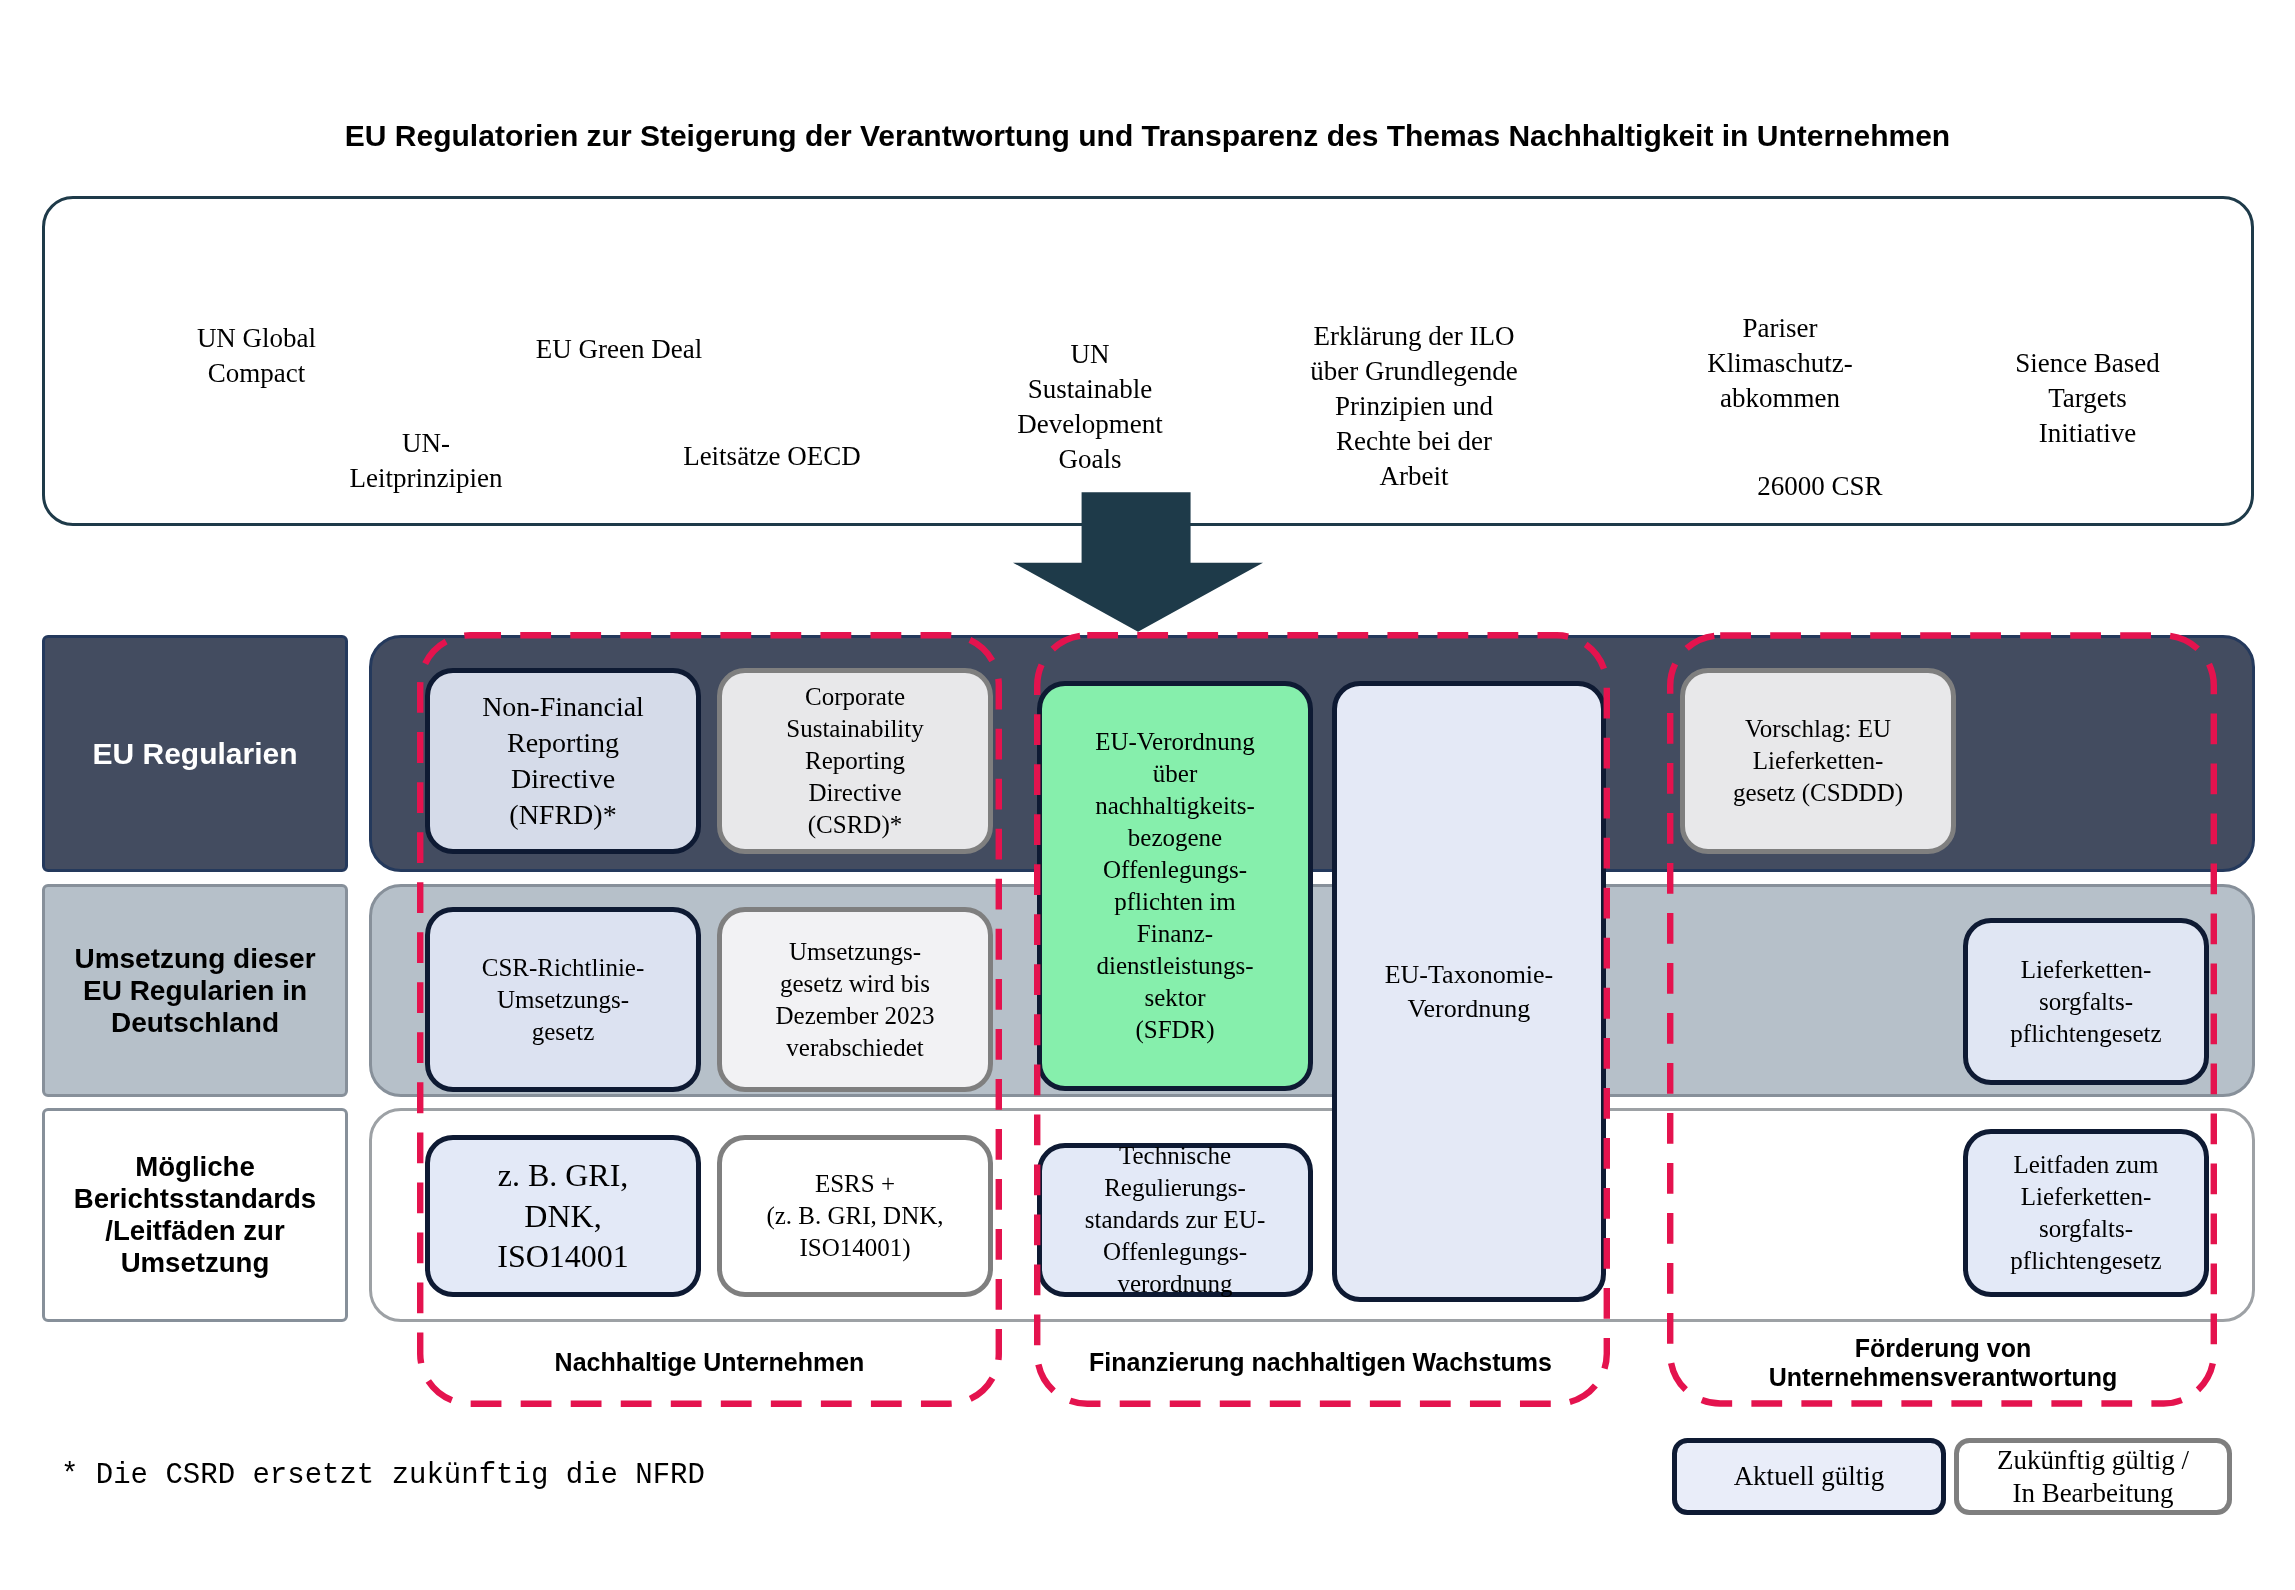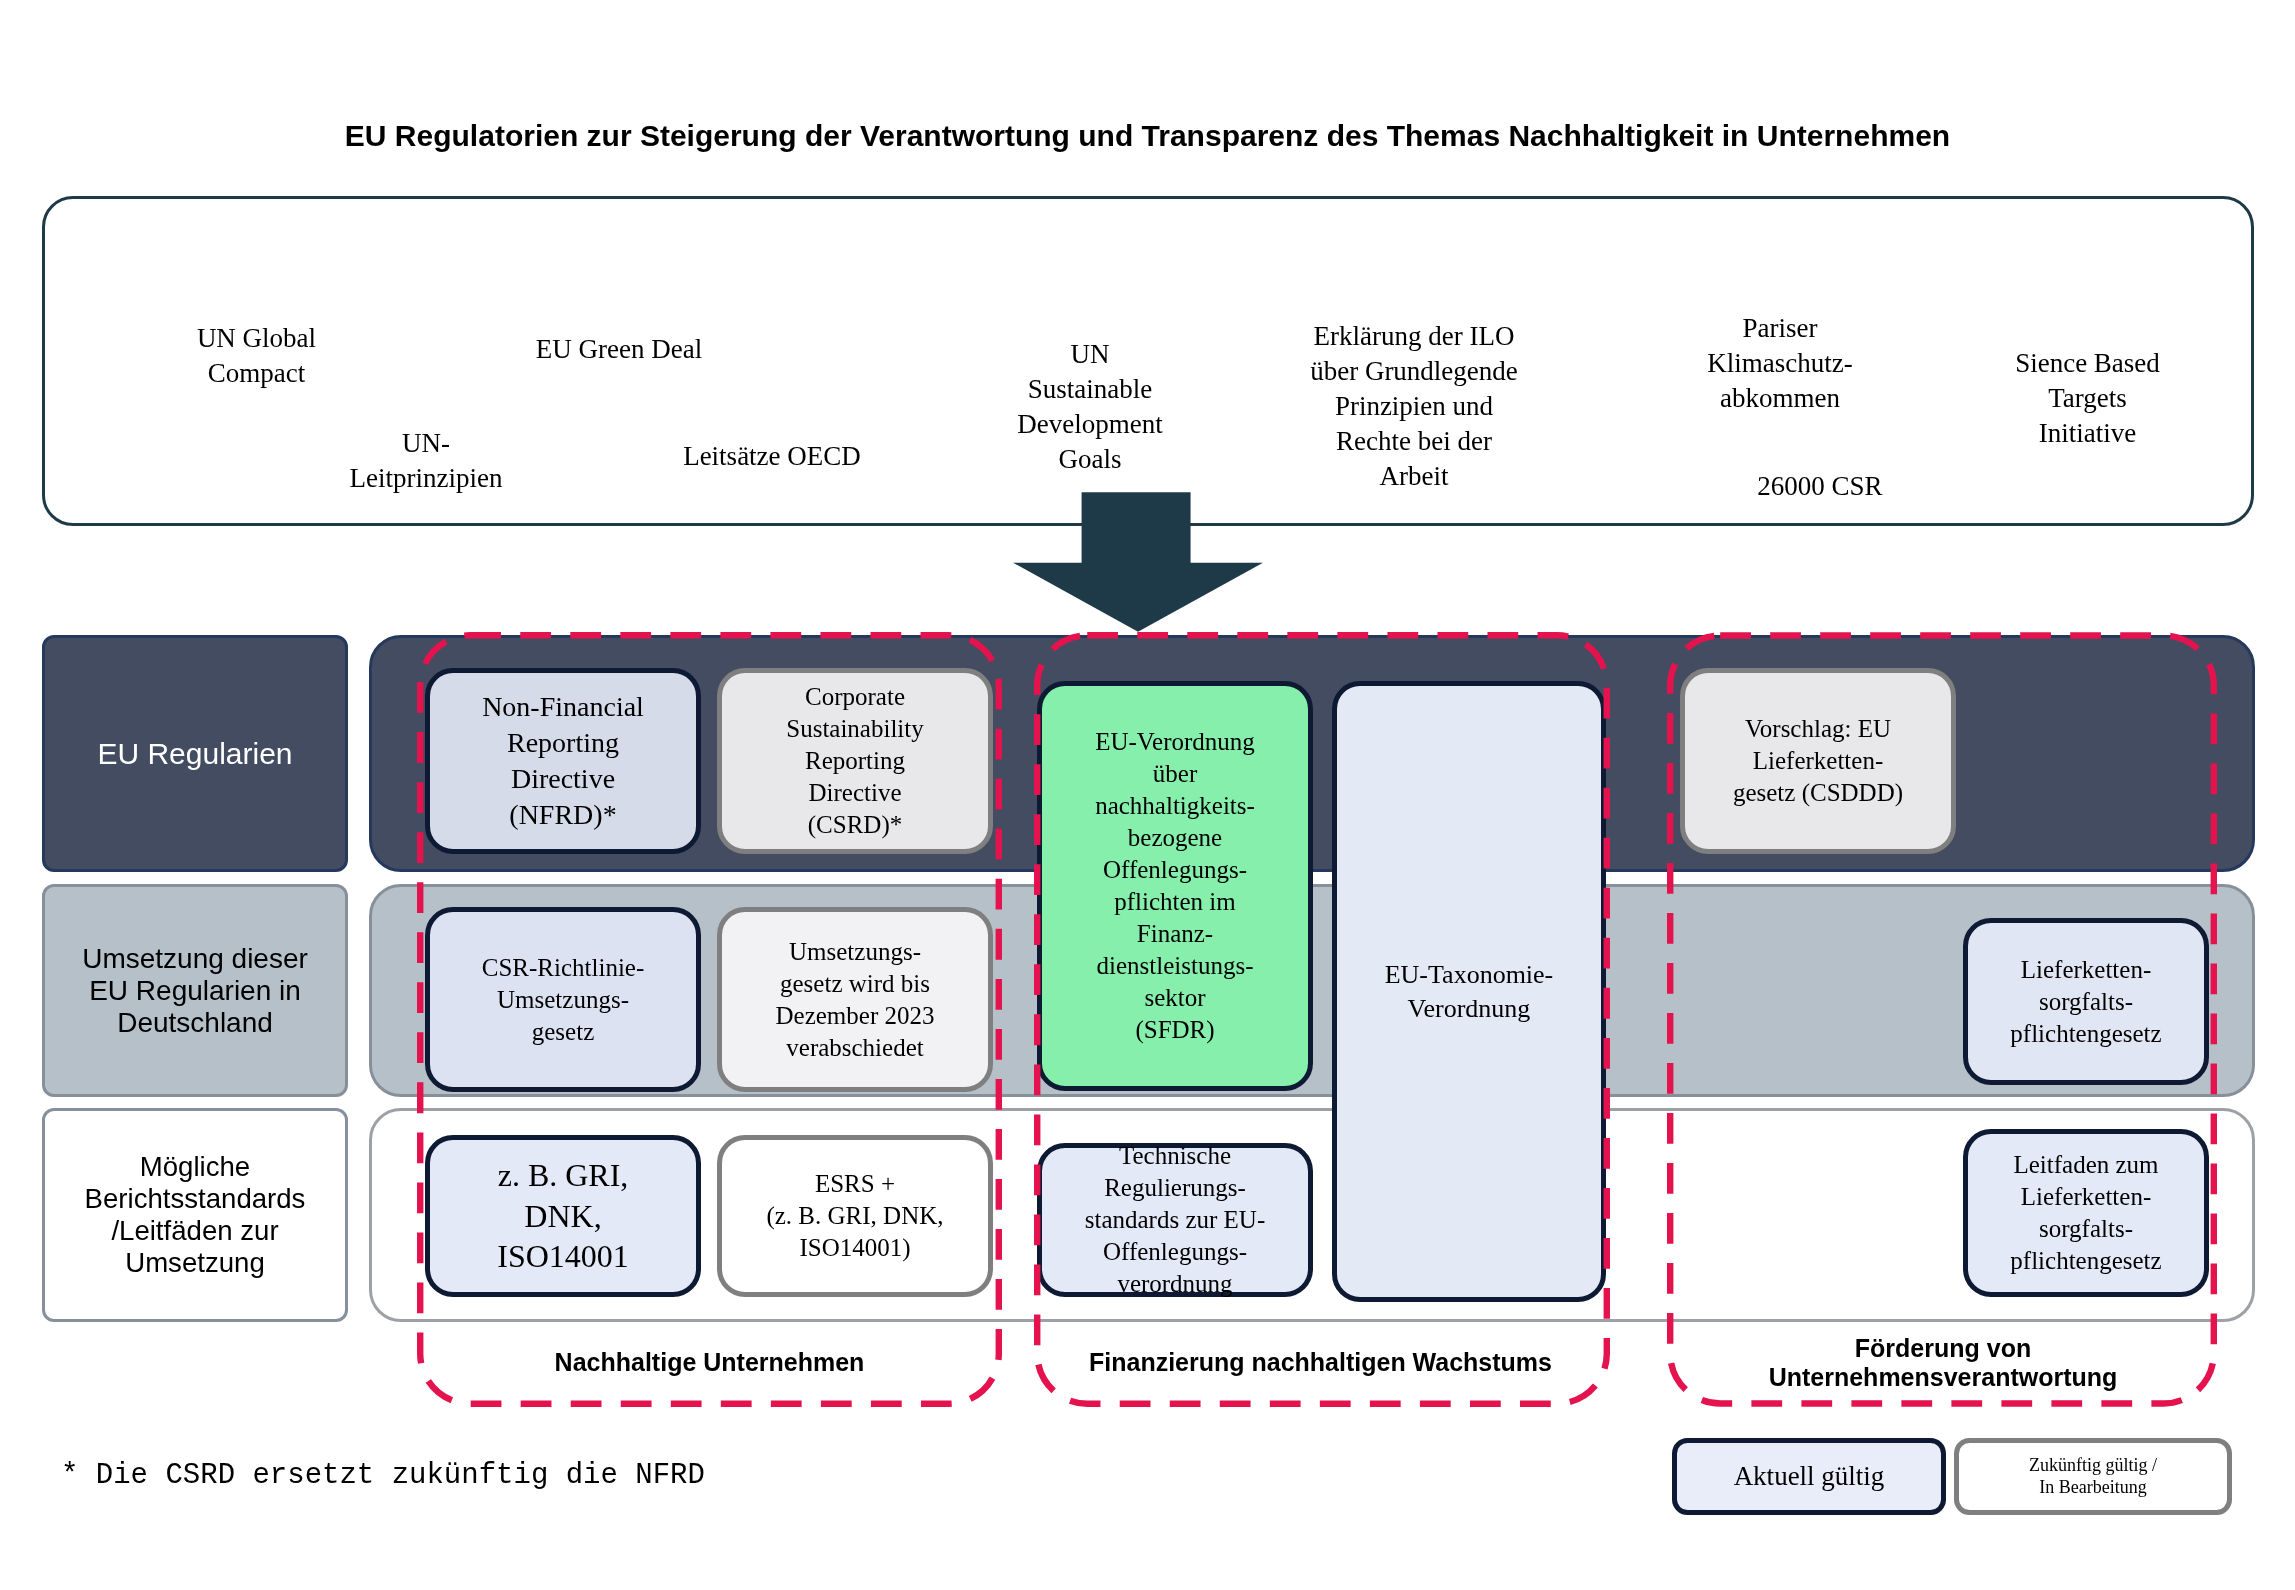--- a/index.html
+++ b/index.html
@@ -13,8 +13,8 @@
   .band-gray{background:#b6c0c9;border:3.2px solid #87909a;}
   .band-white{background:#ffffff;border:3.2px solid #9da1a5;}
   .rowlabel{position:absolute;display:flex;align-items:center;justify-content:center;text-align:center;
-            white-space:pre-line;box-sizing:border-box;border-radius:12px;
-            font-family:"Liberation Sans","DejaVu Sans",sans-serif;font-weight:normal;}
+            white-space:pre-line;box-sizing:border-box;border-radius:6px;
+            font-family:"Liberation Sans","DejaVu Sans",sans-serif;font-weight:bold;}
   .node{border-radius:28px;padding:9px 13px;}
   .node-current{background:#dce2f1;border:5.8px solid #0e1a33;}
   .node-future{background:#e8e8ea;border:5.1px solid #7f7f7f;}

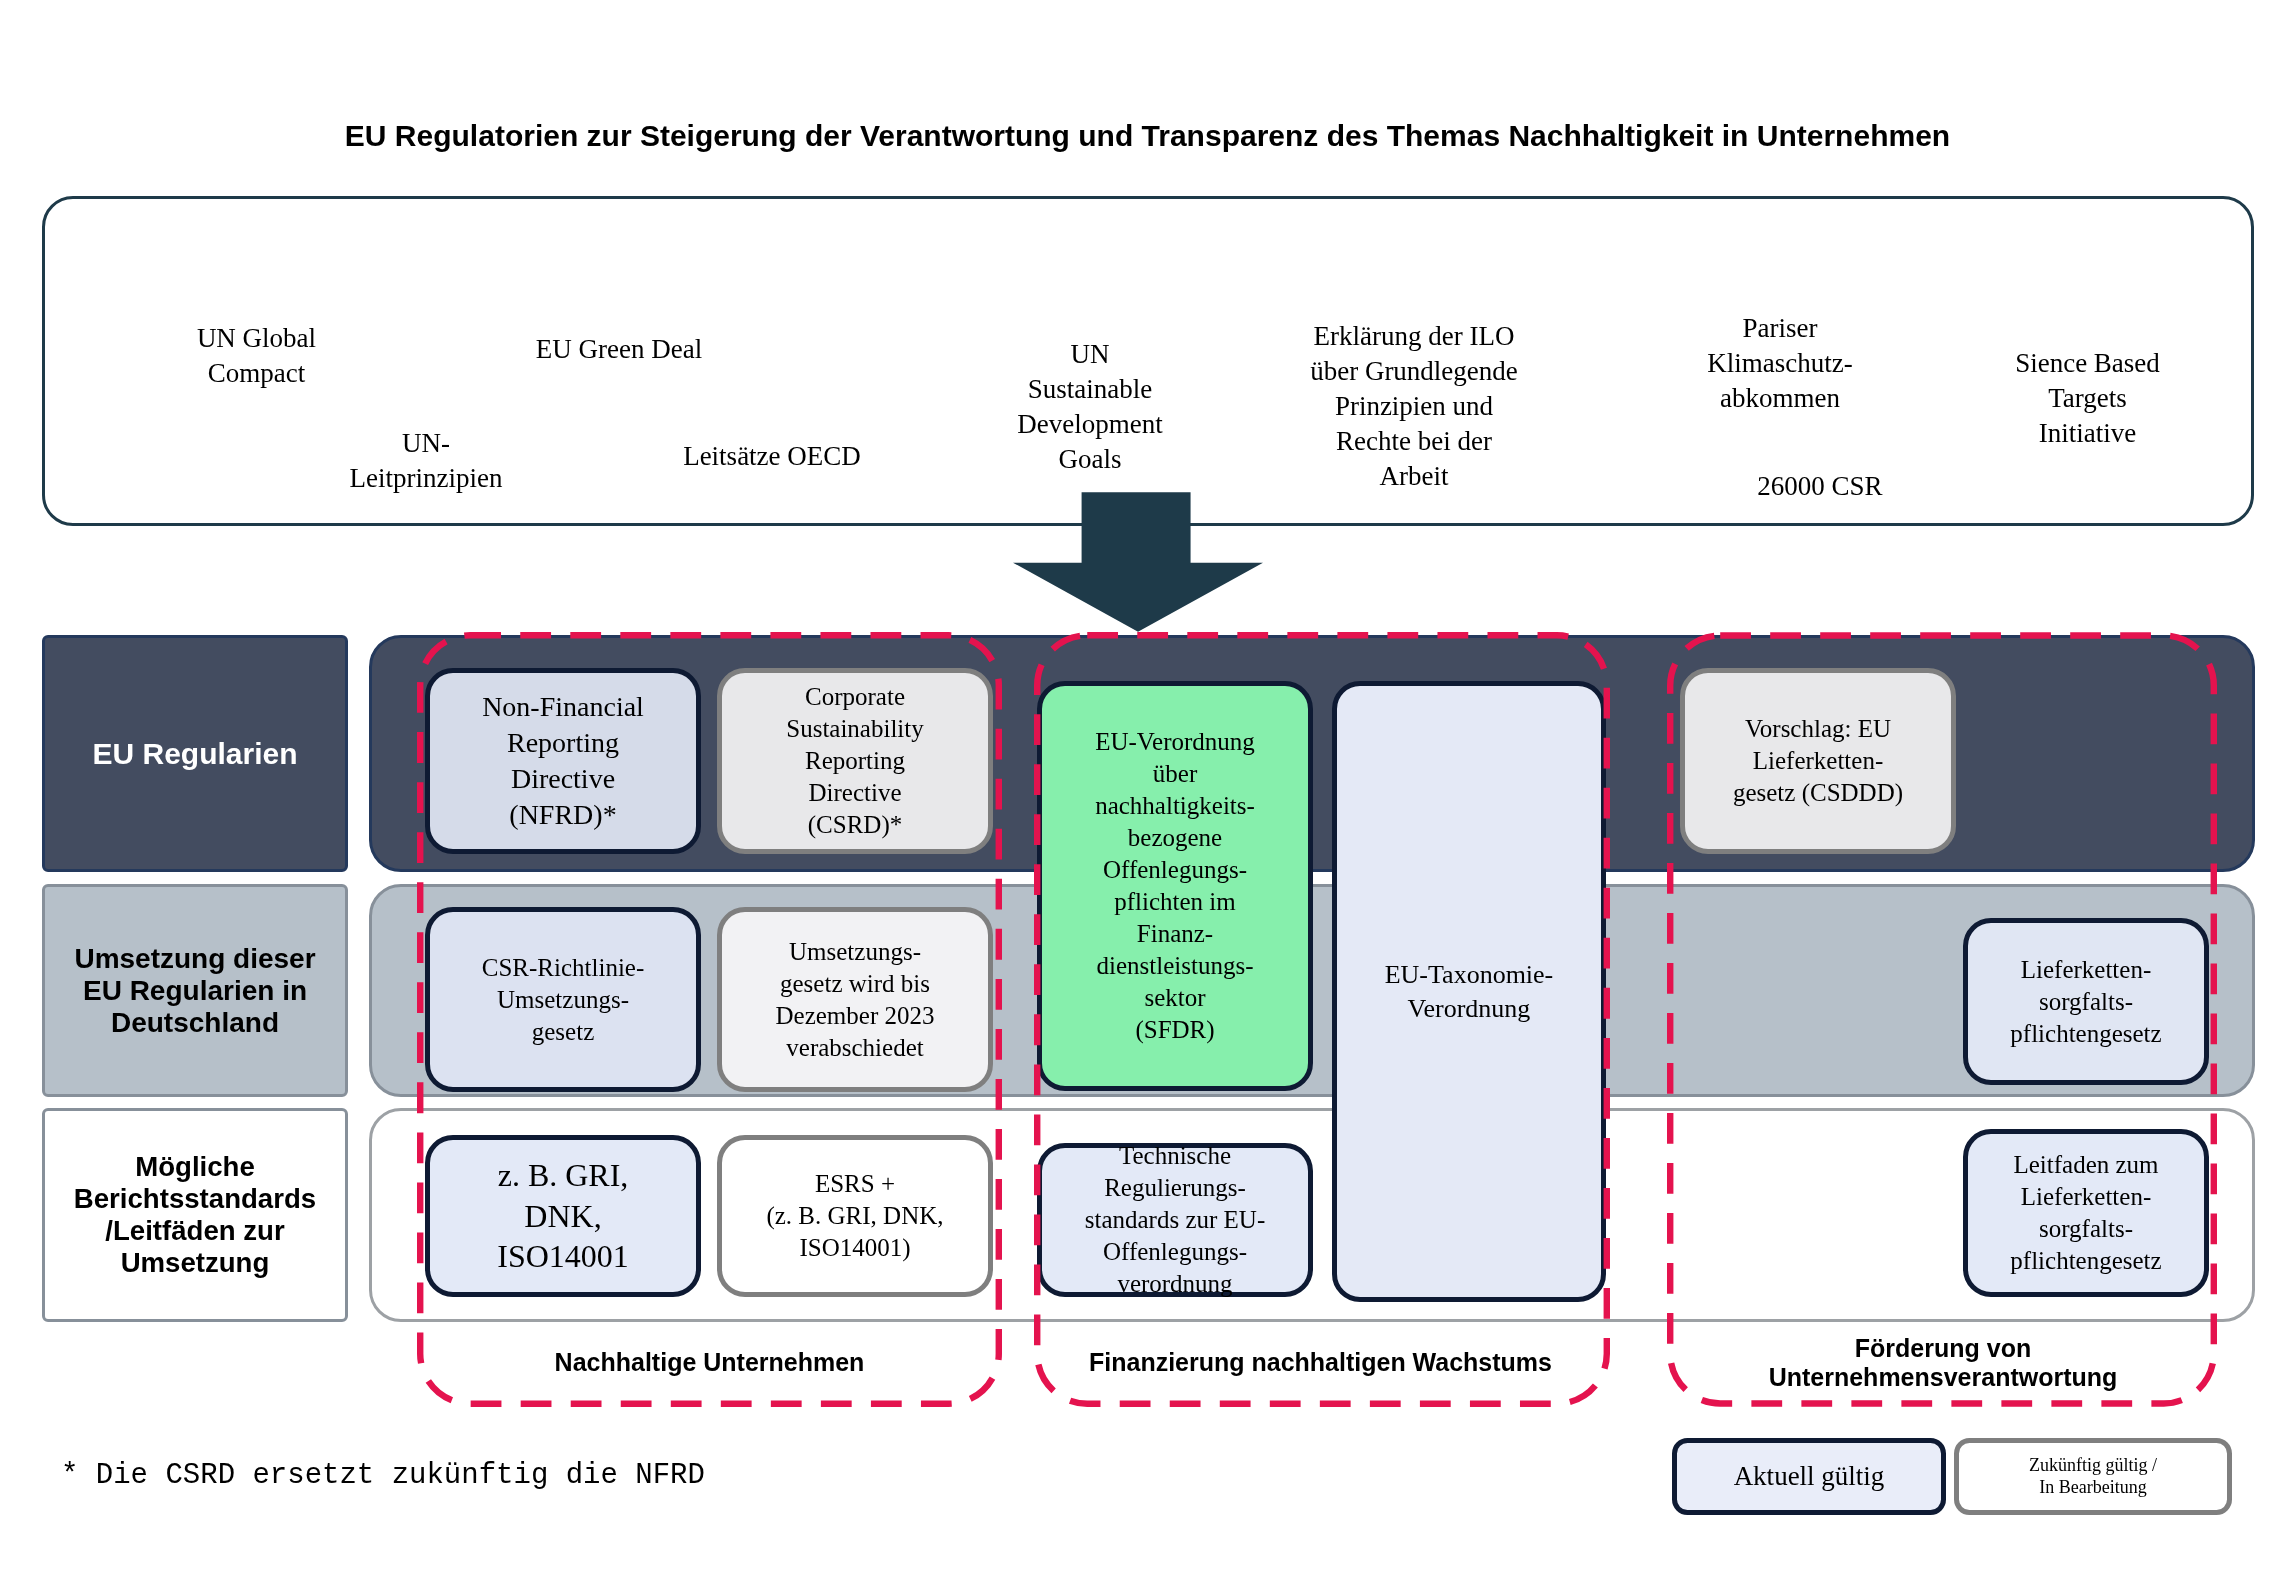--- a/index.html
+++ b/index.html
@@ -151,7 +151,7 @@
   <div class="footnote" style="left:61px;top:1459px;">* Die CSRD ersetzt zukünftig die NFRD</div>
 
   <div class="legendbox" style="left:1672px;top:1438px;width:274px;height:77px;background:#e9edf9;border:5.8px solid #0e1a33;">Aktuell gültig</div>
-  <div class="legendbox" style="left:1954px;top:1438px;width:278px;height:77px;background:#ffffff;border:5.1px solid #7f7f7f;font-size:18px;">Zukünftig gültig /
+  <div class="legendbox" style="left:1954px;top:1438px;width:278px;height:77px;background:#ffffff;border:5.1px solid #7f7f7f;font-size:27px;">Zukünftig gültig /
 In Bearbeitung</div>
 
 </div>

